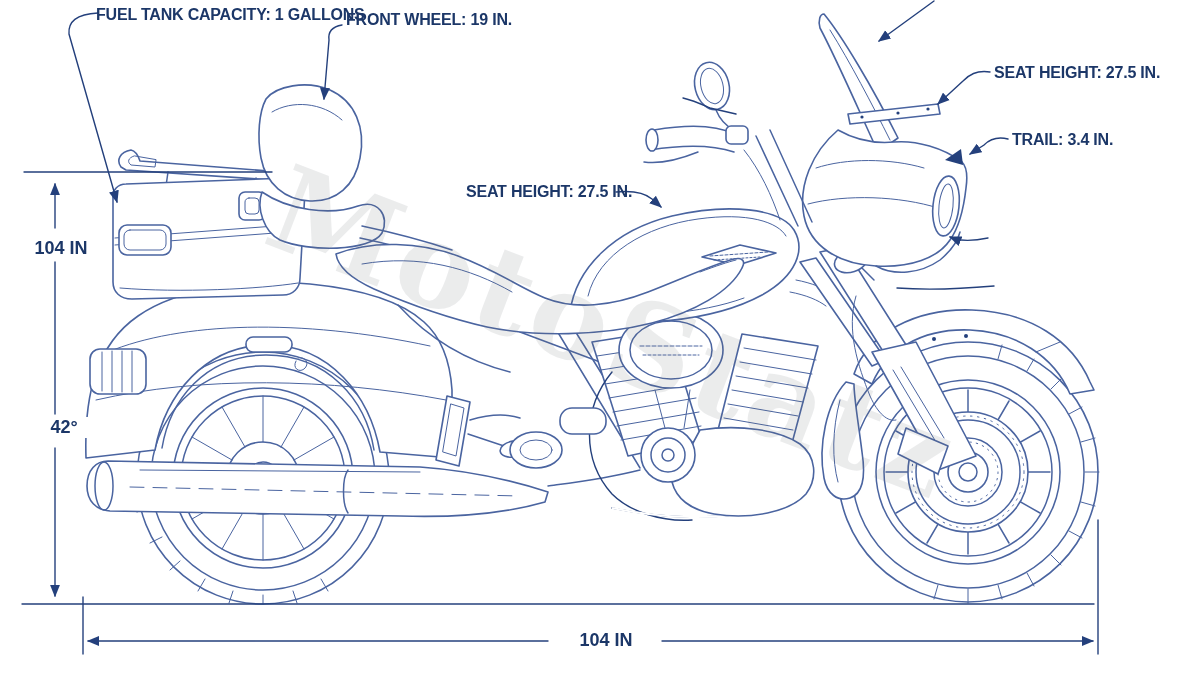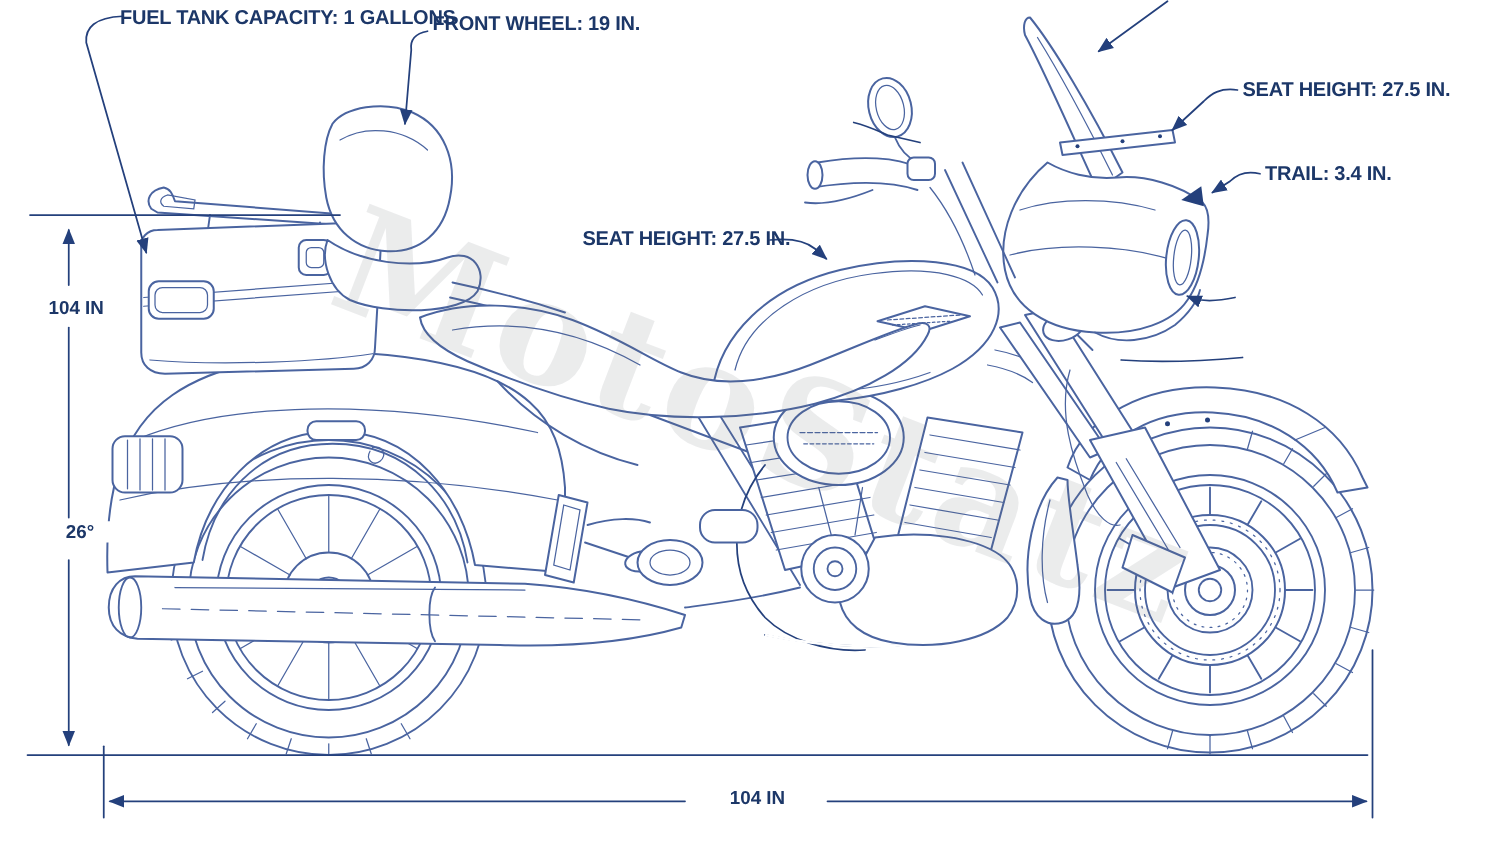--- a/index.html
+++ b/index.html
@@ -9,7 +9,7 @@
   .callout{position:absolute;color:#1c3768;font-size:16px;font-weight:600;
            letter-spacing:-0.2px;white-space:nowrap;z-index:10;line-height:1.35;}
   .callout .ln2{display:block;}
-  .dim{position:absolute;color:#1c3768;font-size:15px;font-weight:600;text-align:center;
+  .dim{position:absolute;color:#1c3768;font-size:18px;font-weight:600;text-align:center;
        background:#ffffff;padding:0 3px;z-index:10;white-space:nowrap;}
   .watermark{position:absolute;left:300px;top:138px;z-index:5;pointer-events:none;
              font-family:"DejaVu Serif",serif;font-weight:700;font-size:118px;

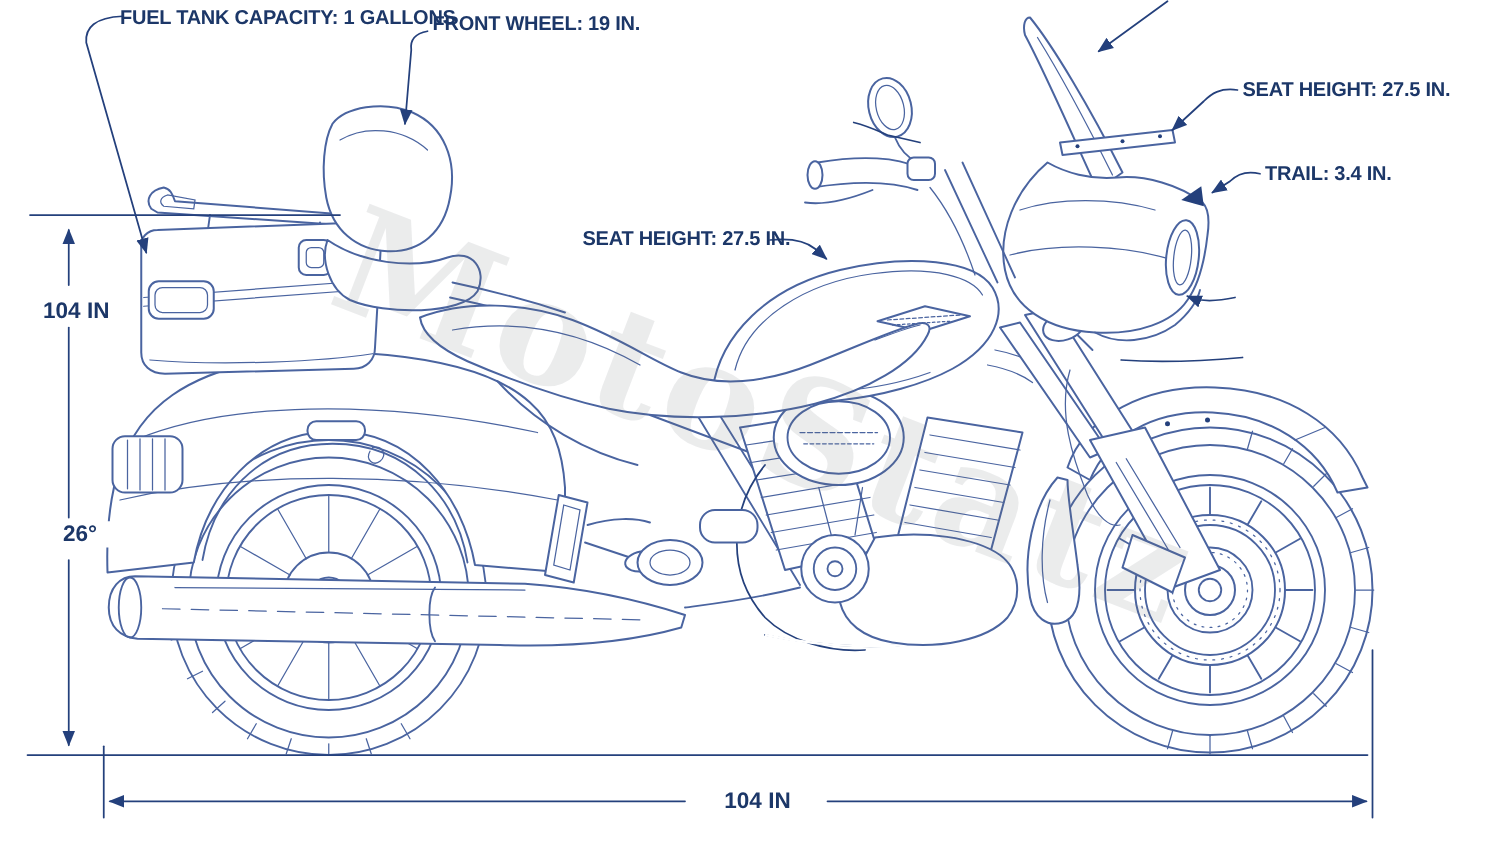--- a/index.html
+++ b/index.html
@@ -318,7 +318,7 @@
 <div class="callout" style="left:1012px;top:129px;">TRAIL: 3.4 IN.</div>
 
 <div class="dim" style="left:29px;top:238px;width:58px;">104 IN</div>
-<div class="dim" style="left:40px;top:417px;width:42px;">26°</div>
+<div class="dim" style="left:40px;top:417px;width:42px;">42°</div>
 <div class="dim" style="left:558px;top:630px;width:90px;">104 IN</div>
 
 </div>

